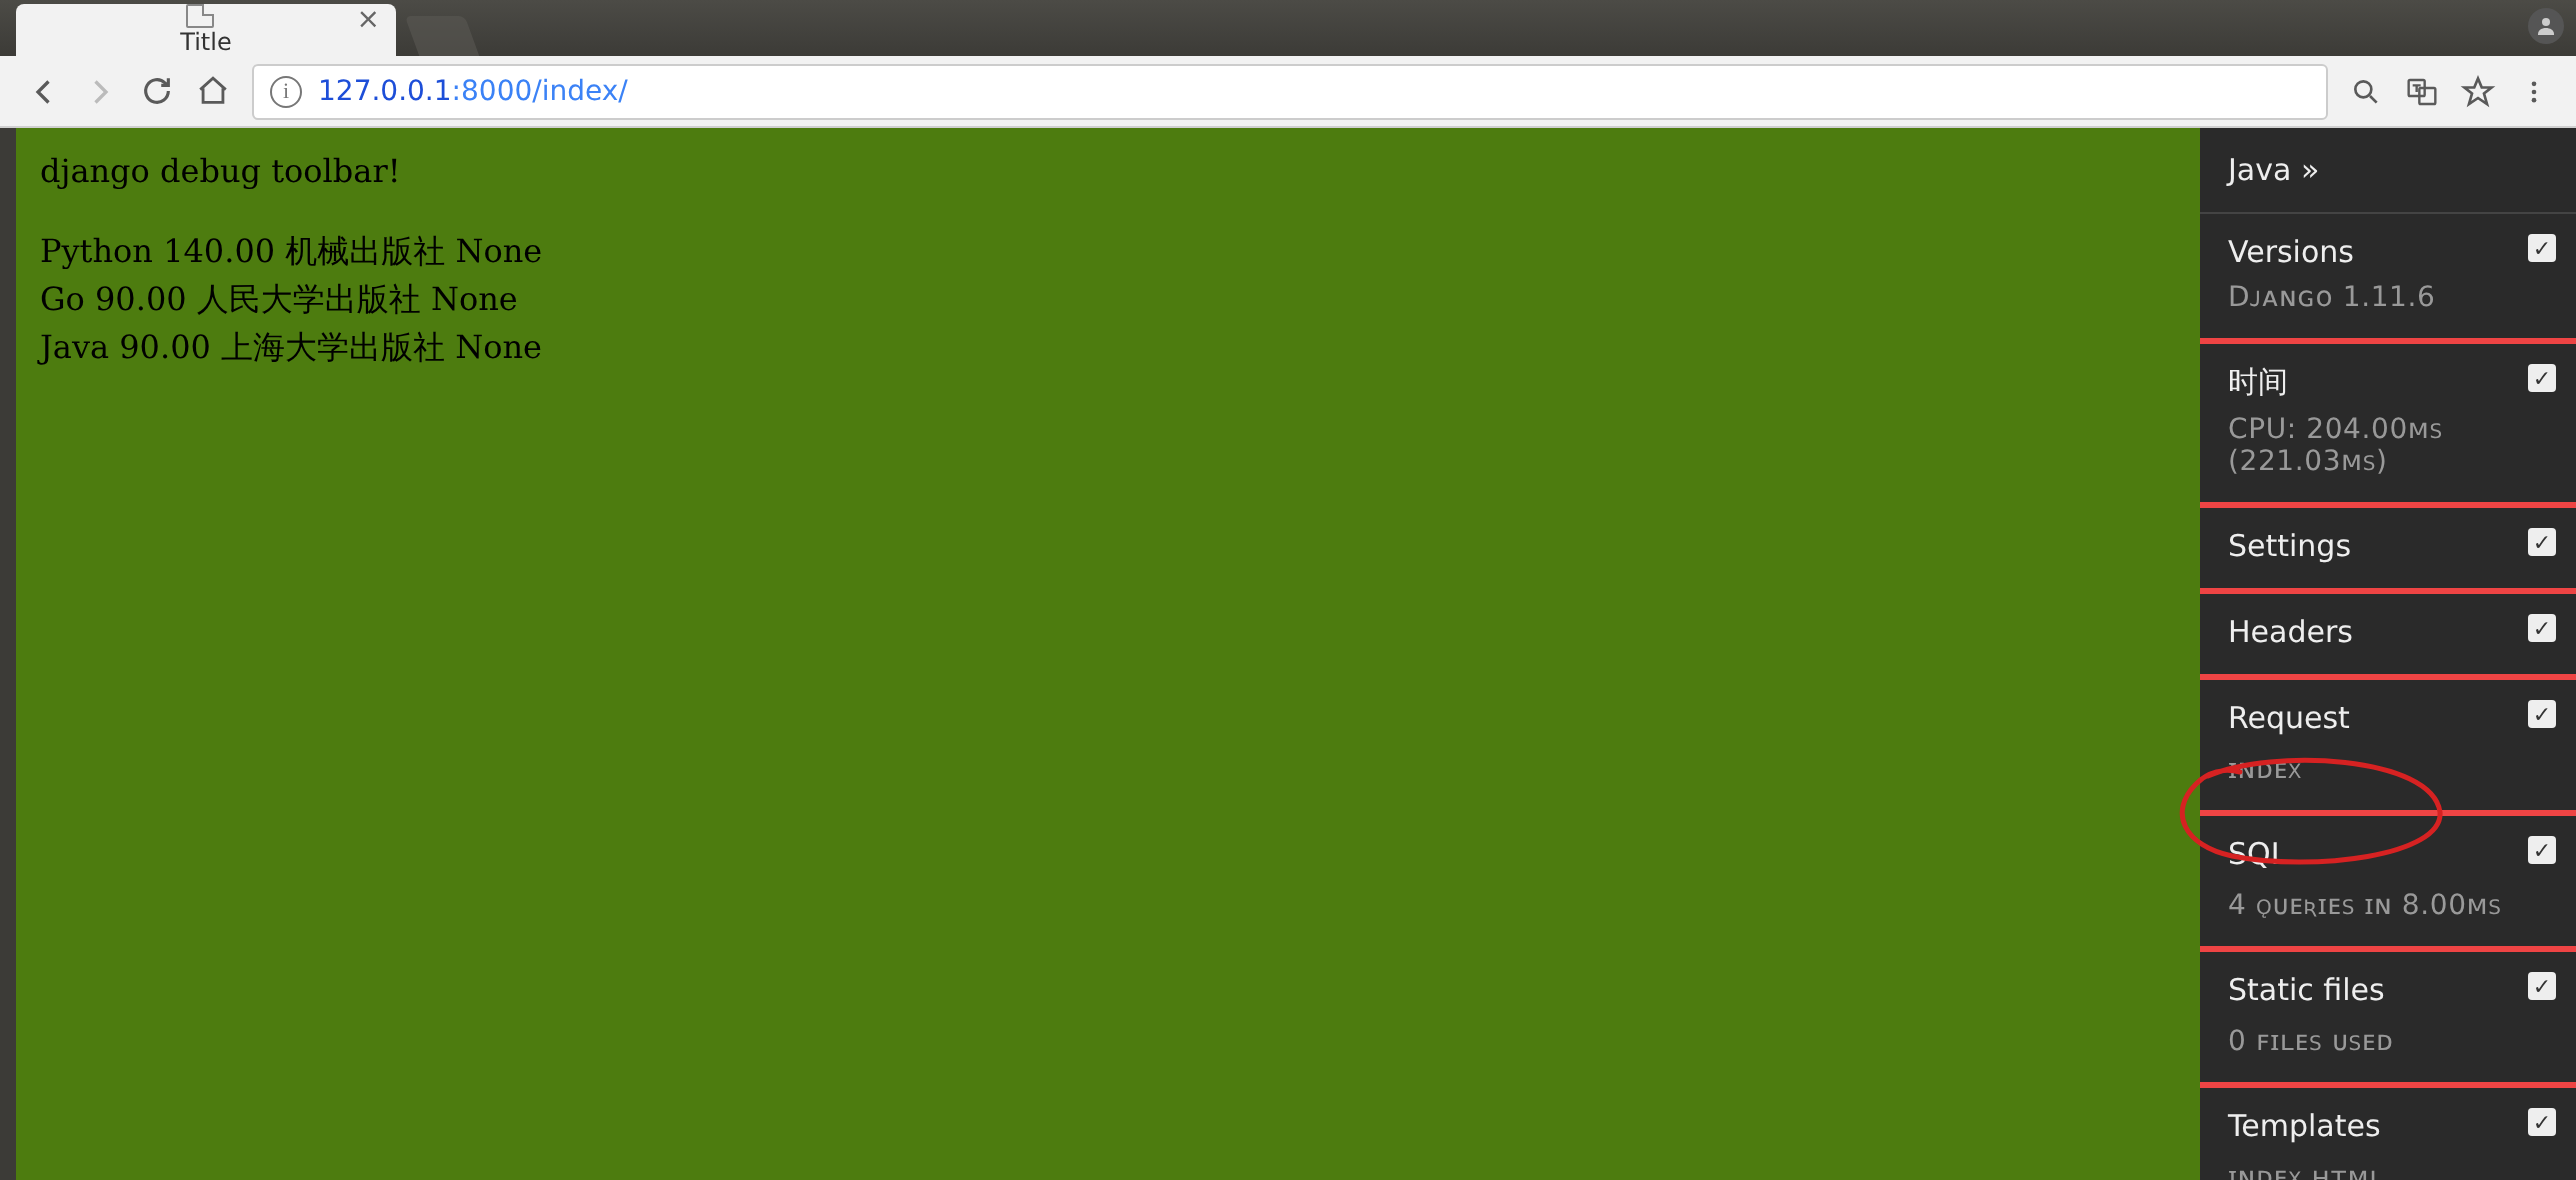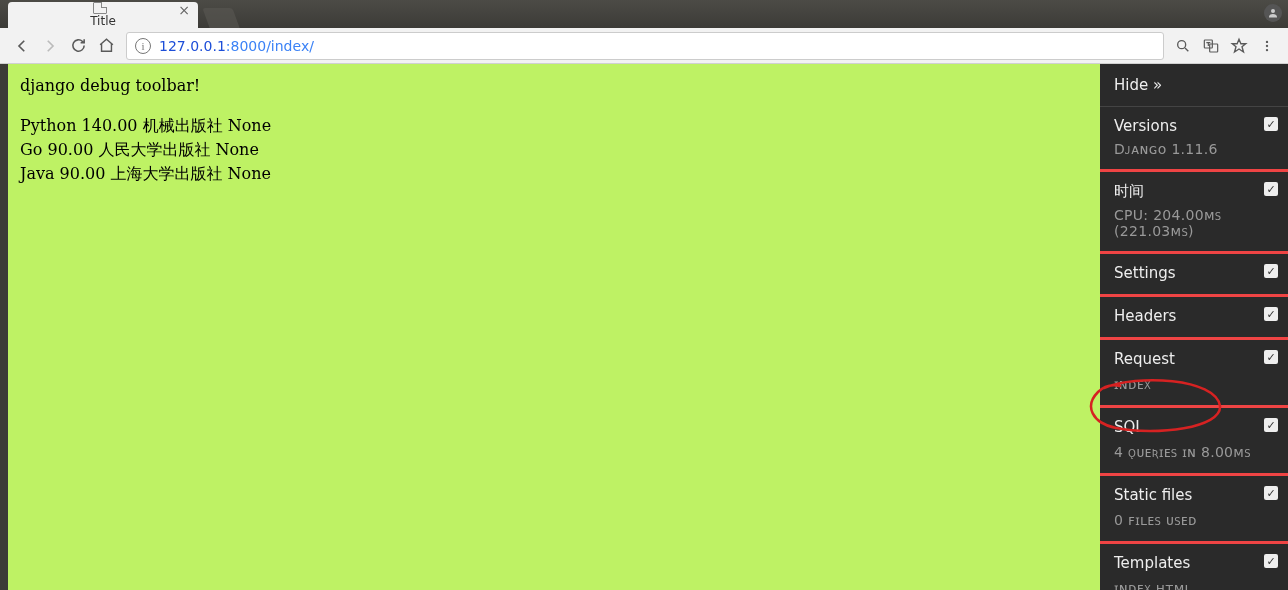--- a/index.html
+++ b/index.html
@@ -31,7 +31,7 @@
     
     .workspace { display: flex; height: calc(590px - 28px - 36px); }
     .gutter-left { width: 8px; background: #3c3b37; }
-    .page { flex: 1; background: #bef264; padding: 10px 12px; font-family: "DejaVu Serif", "Times New Roman", serif; font-size: 16px; color: #000; line-height: 1.5; }
+    .page { flex: 1; background: #4d7c0f; padding: 10px 12px; font-family: "DejaVu Serif", "Times New Roman", serif; font-size: 16px; color: #000; line-height: 1.5; }
     .page p { margin-bottom: 16px; }
     .page .row { white-space: pre; }
     

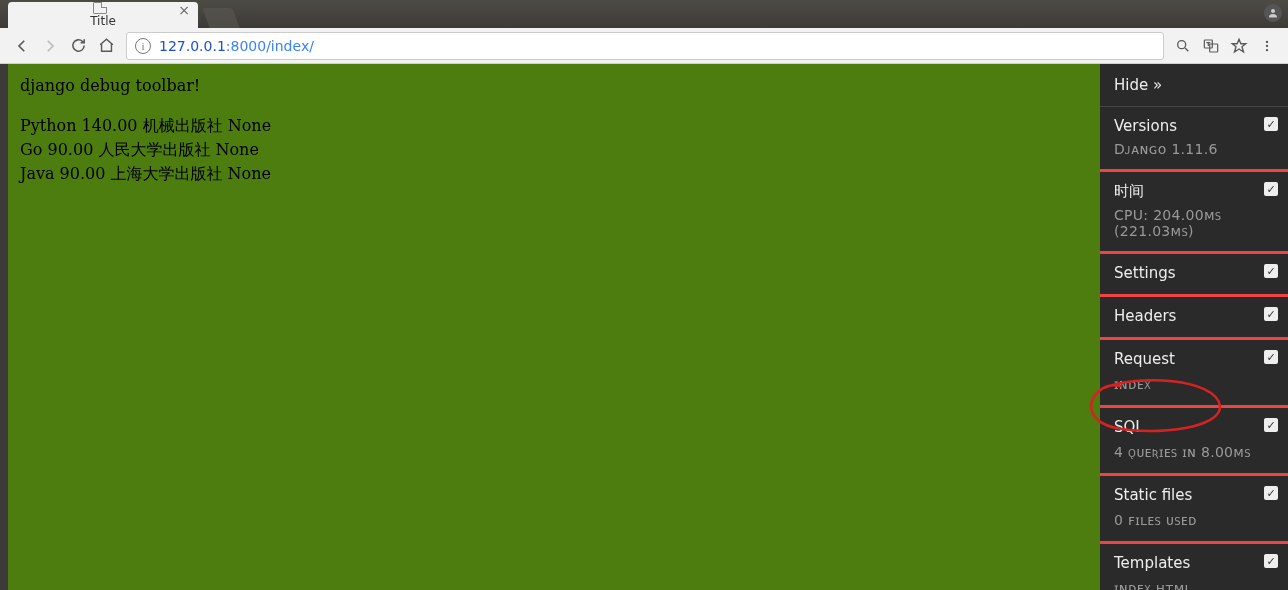--- a/index.html
+++ b/index.html
@@ -138,7 +138,7 @@
   </div>
 
   <div class="djdt">
-    <div class="djdt-hide">Hide »</div>
+    <div class="djdt-hide">Java »</div>
     <div id="djdt-panels">
         <div class="djdt-panel">
           <div class="djdt-title">Versions</div>

